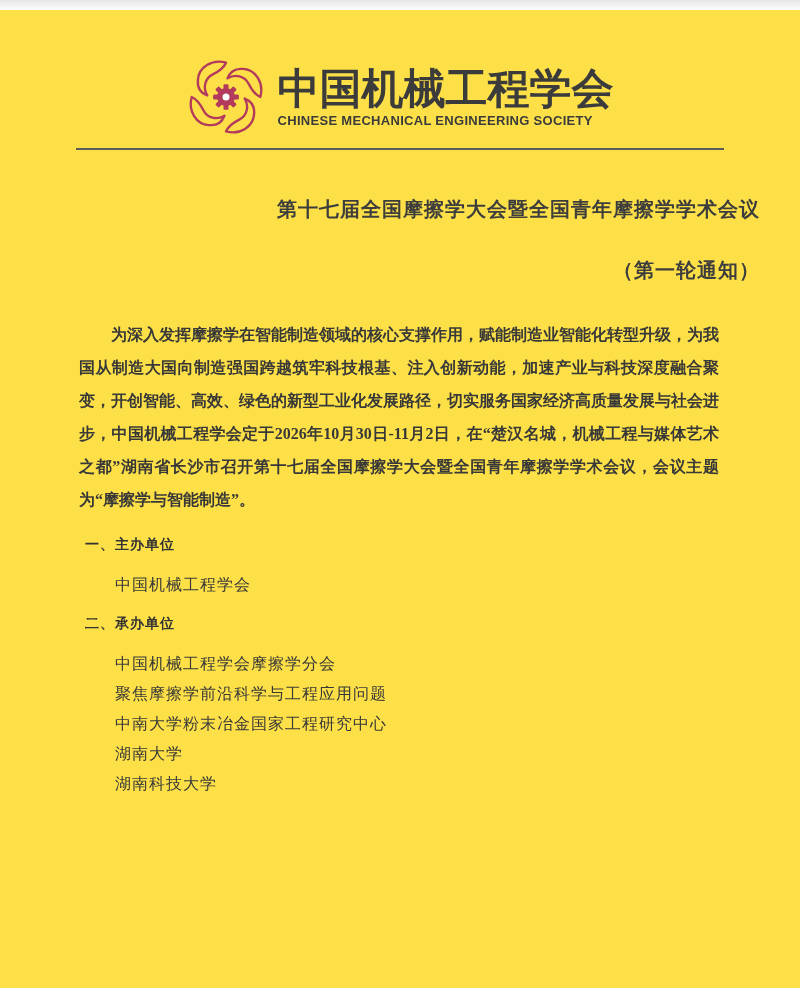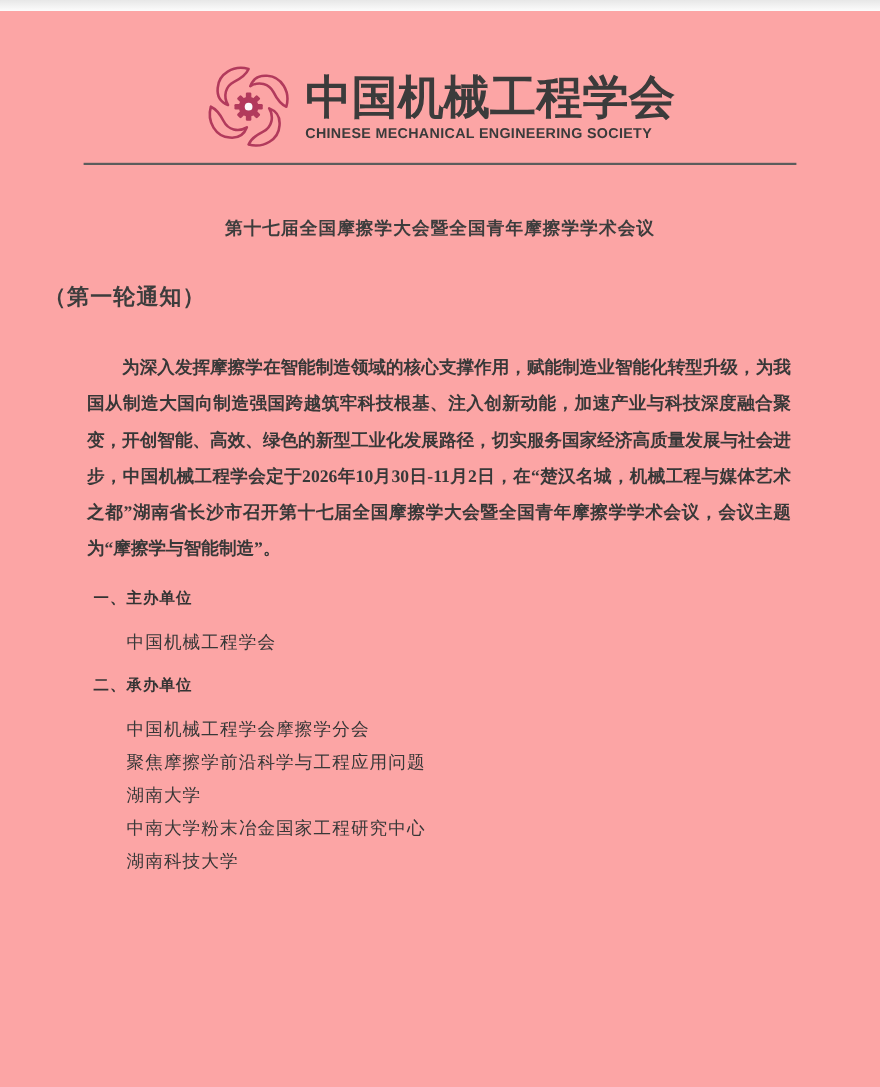--- a/index.html
+++ b/index.html
@@ -8,7 +8,7 @@
     width: 800px;
     height: 988px;
     margin: 0 auto;
-    background: #fca5a5;
+    background: #fde047;
     overflow: hidden;
     font-family: "Liberation Serif", serif;
     color: #3a3a3a;

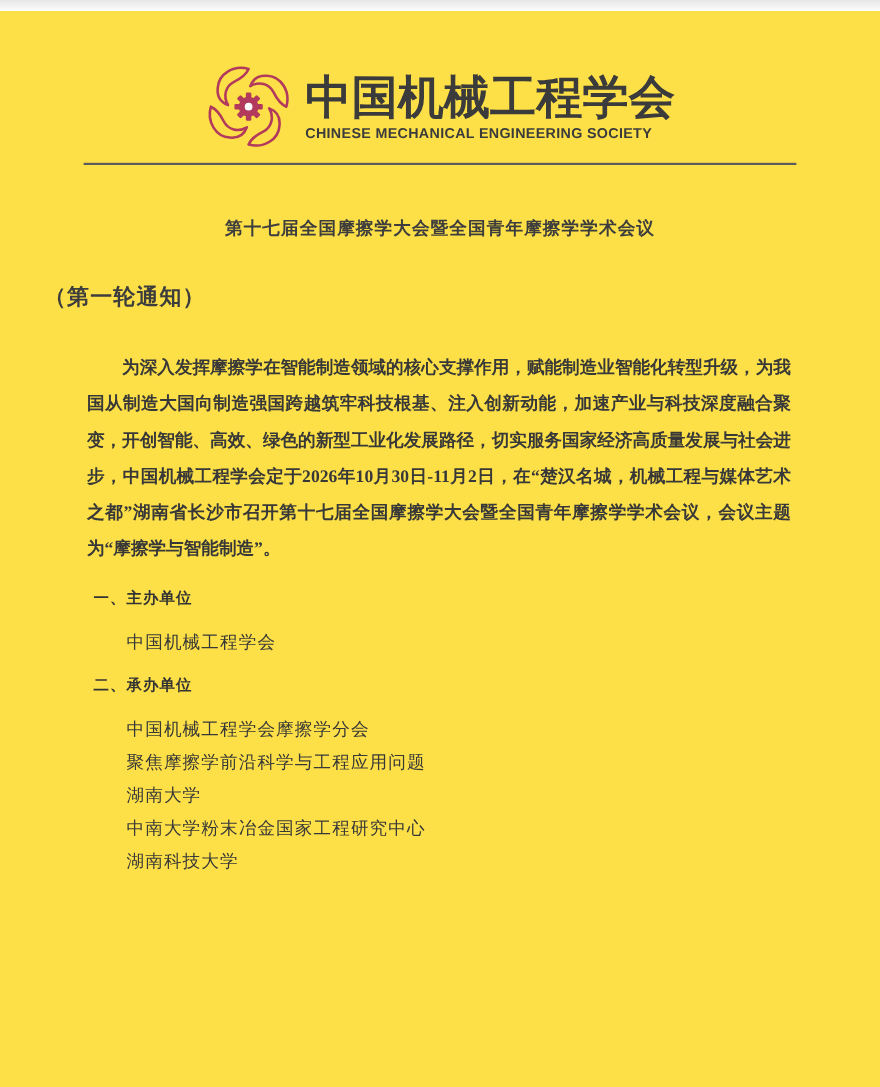--- a/index.html
+++ b/index.html
@@ -57,10 +57,10 @@
   
   .title {
     margin: 45px 40px 0 40px;
-    text-align: center;
+    text-align: right;
     font-family: "Liberation Sans", sans-serif;
     font-weight: 700;
-    font-size: 16px;
+    font-size: 20px;
     line-height: 28px;
     letter-spacing: 1px;
     color: #3d3d3d;

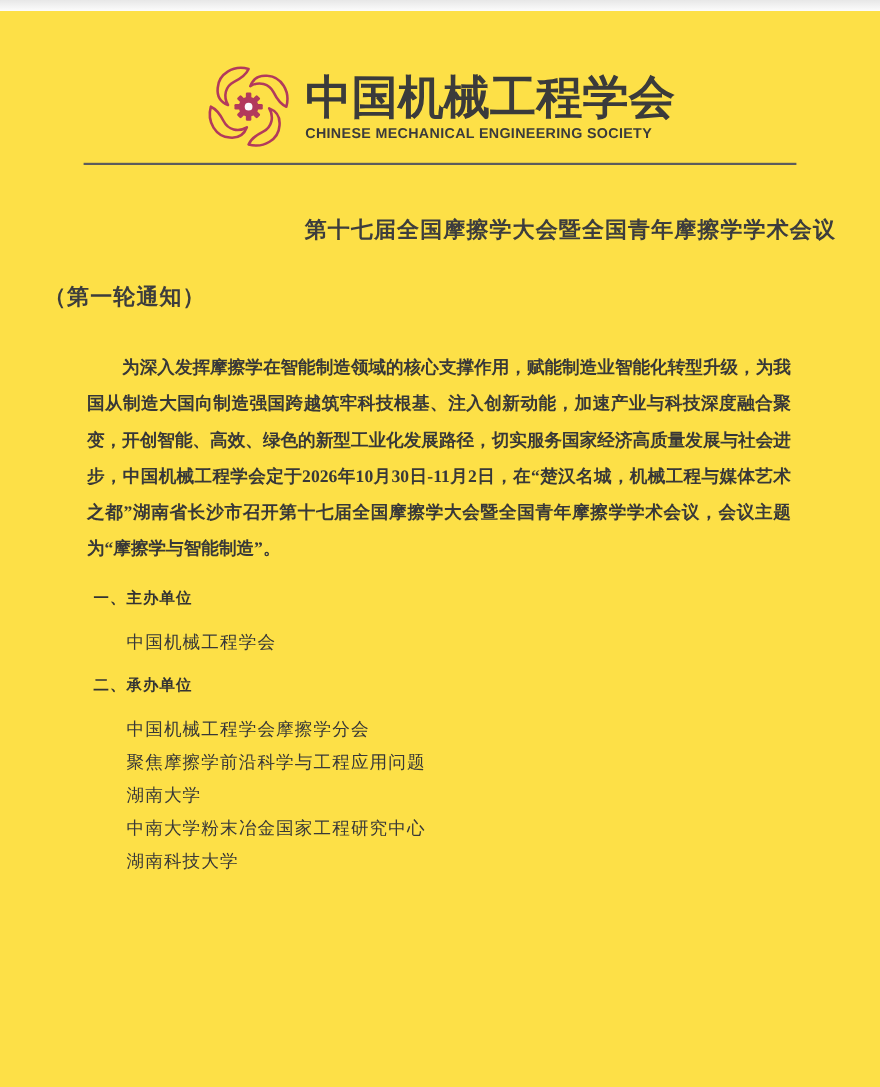--- a/index.html
+++ b/index.html
@@ -67,7 +67,7 @@
   }
   .subtitle {
     margin: 33px 40px 12px 40px;
-    text-align: left;
+    text-align: right;
     font-family: "Liberation Sans", sans-serif;
     font-weight: 700;
     font-size: 20px;

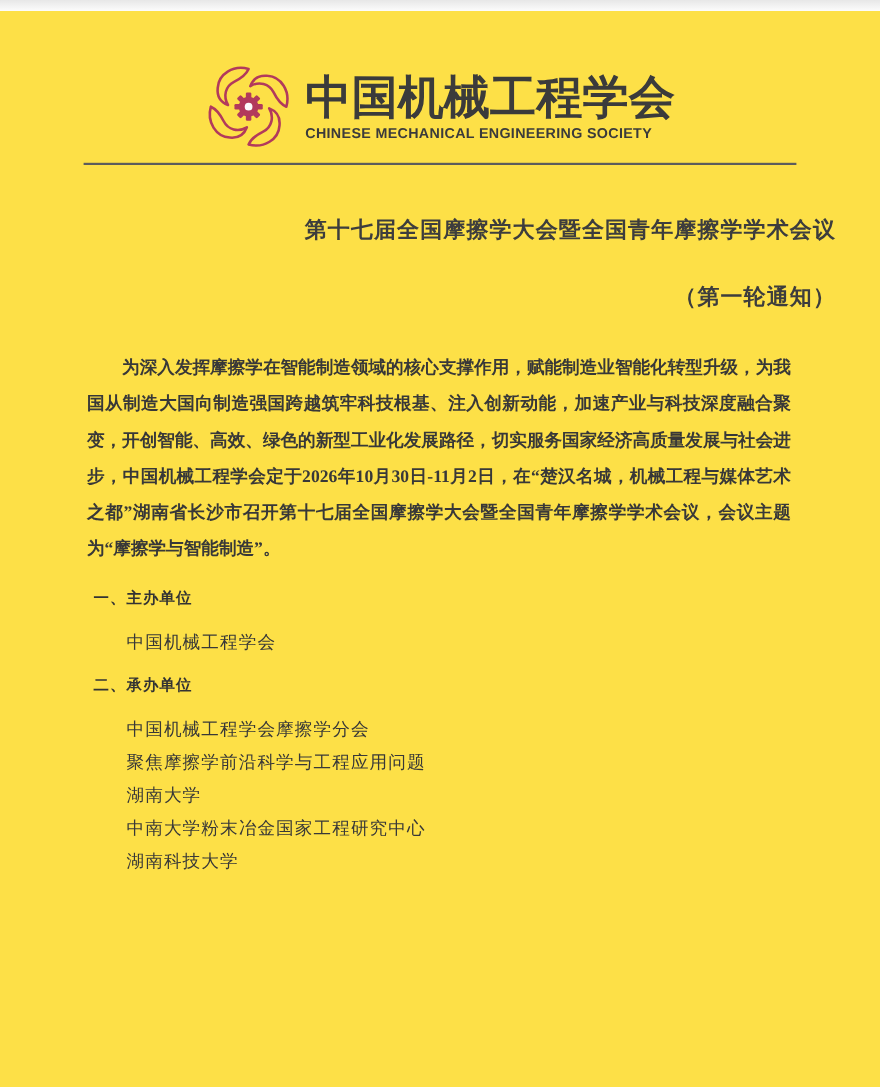--- a/index.html
+++ b/index.html
@@ -159,8 +159,8 @@
   <ul class="orgs">
     <li>中国机械工程学会摩擦学分会</li>
     <li>聚焦摩擦学前沿科学与工程应用问题</li>
+    <li>中南大学粉末冶金国家工程研究中心</li>
     <li>湖南大学</li>
-    <li>中南大学粉末冶金国家工程研究中心</li>
     <li>湖南科技大学</li>
   </ul>
 </div>

